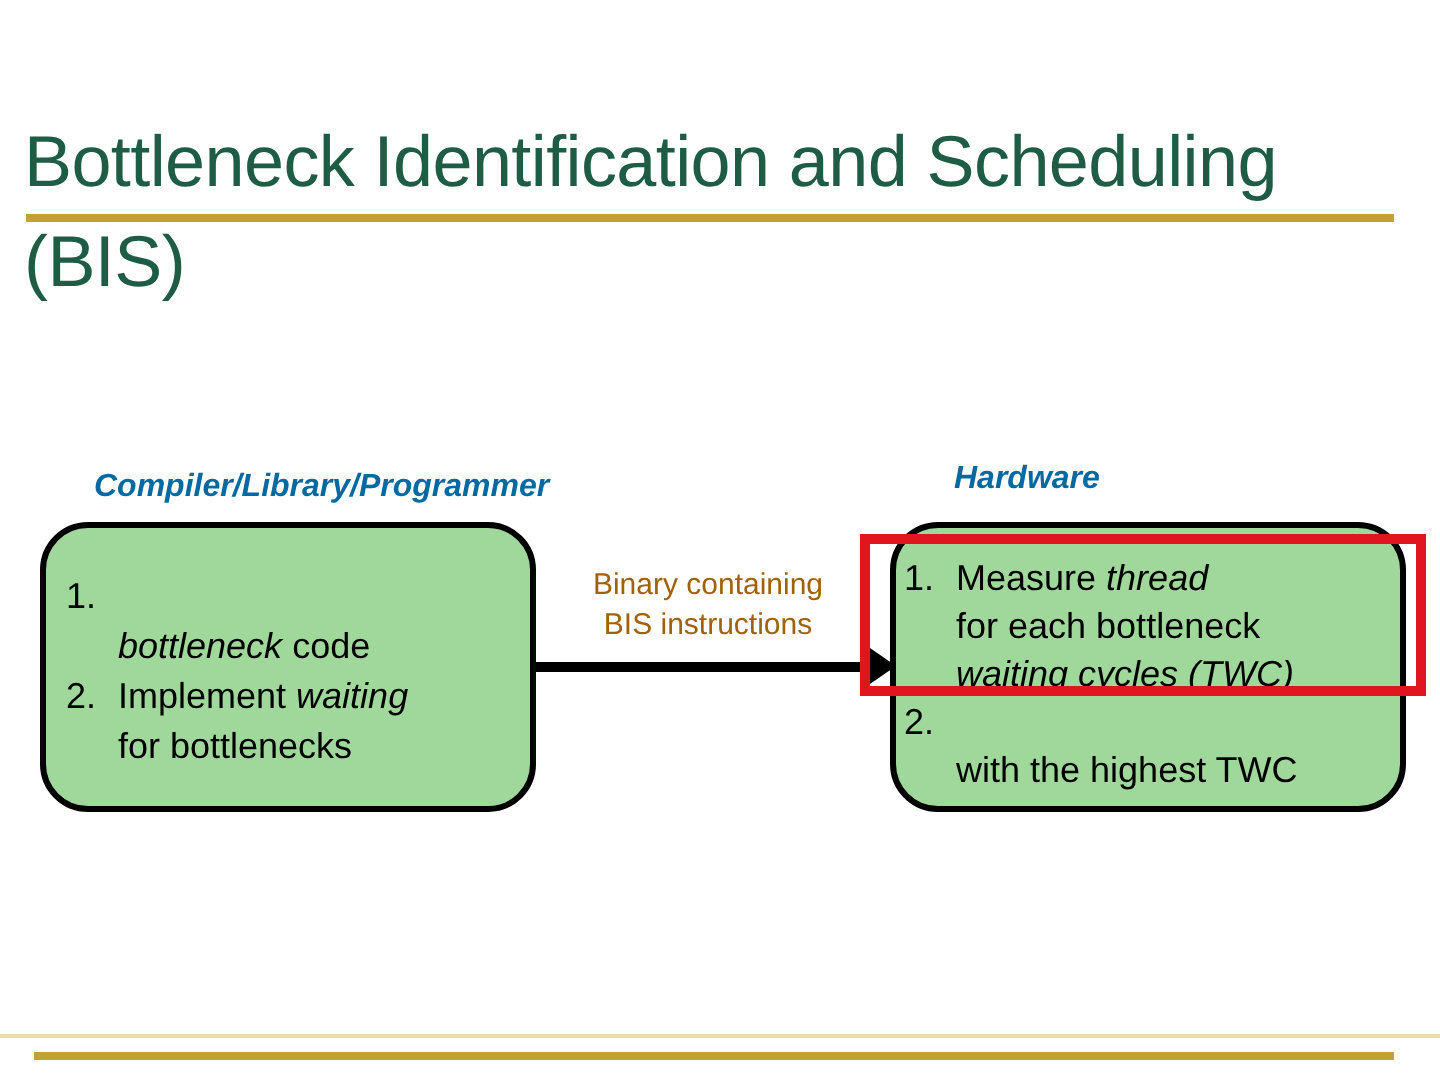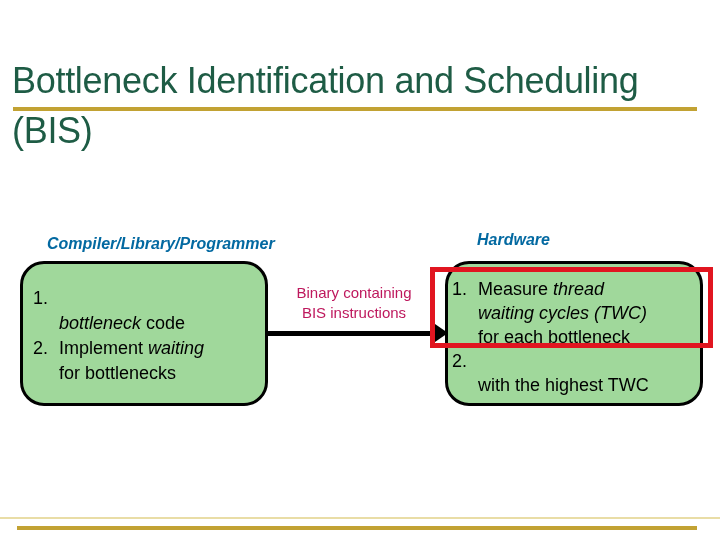--- a/index.html
+++ b/index.html
@@ -35,7 +35,7 @@
               border-top:9px solid transparent;border-bottom:9px solid transparent;
               border-left:13px solid #000;}
   .arrow-label{left:278px;top:247px;width:152px;text-align:center;font-size:15px;
-               line-height:20px;color:#be185d;z-index:3;}
+               line-height:20px;color:#a16207;z-index:3;}
   .arrow-label .bold{font-weight:normal;}
 
   

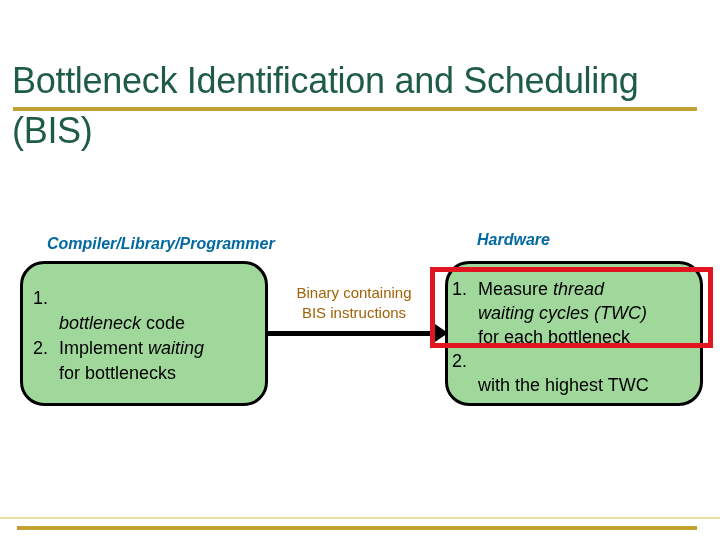--- a/index.html
+++ b/index.html
@@ -88,8 +88,8 @@
     <span class="num">1.</span>
     <span><span>Measure </span><span class="it">thread</span></span>
   </div>
+  <div class="indent">for each bottleneck</div>
   <div class="indent it">waiting cycles (TWC)</div>
-  <div class="indent">for each bottleneck</div>
   <div class="row">
     <span class="num">2.</span>
   </div>

